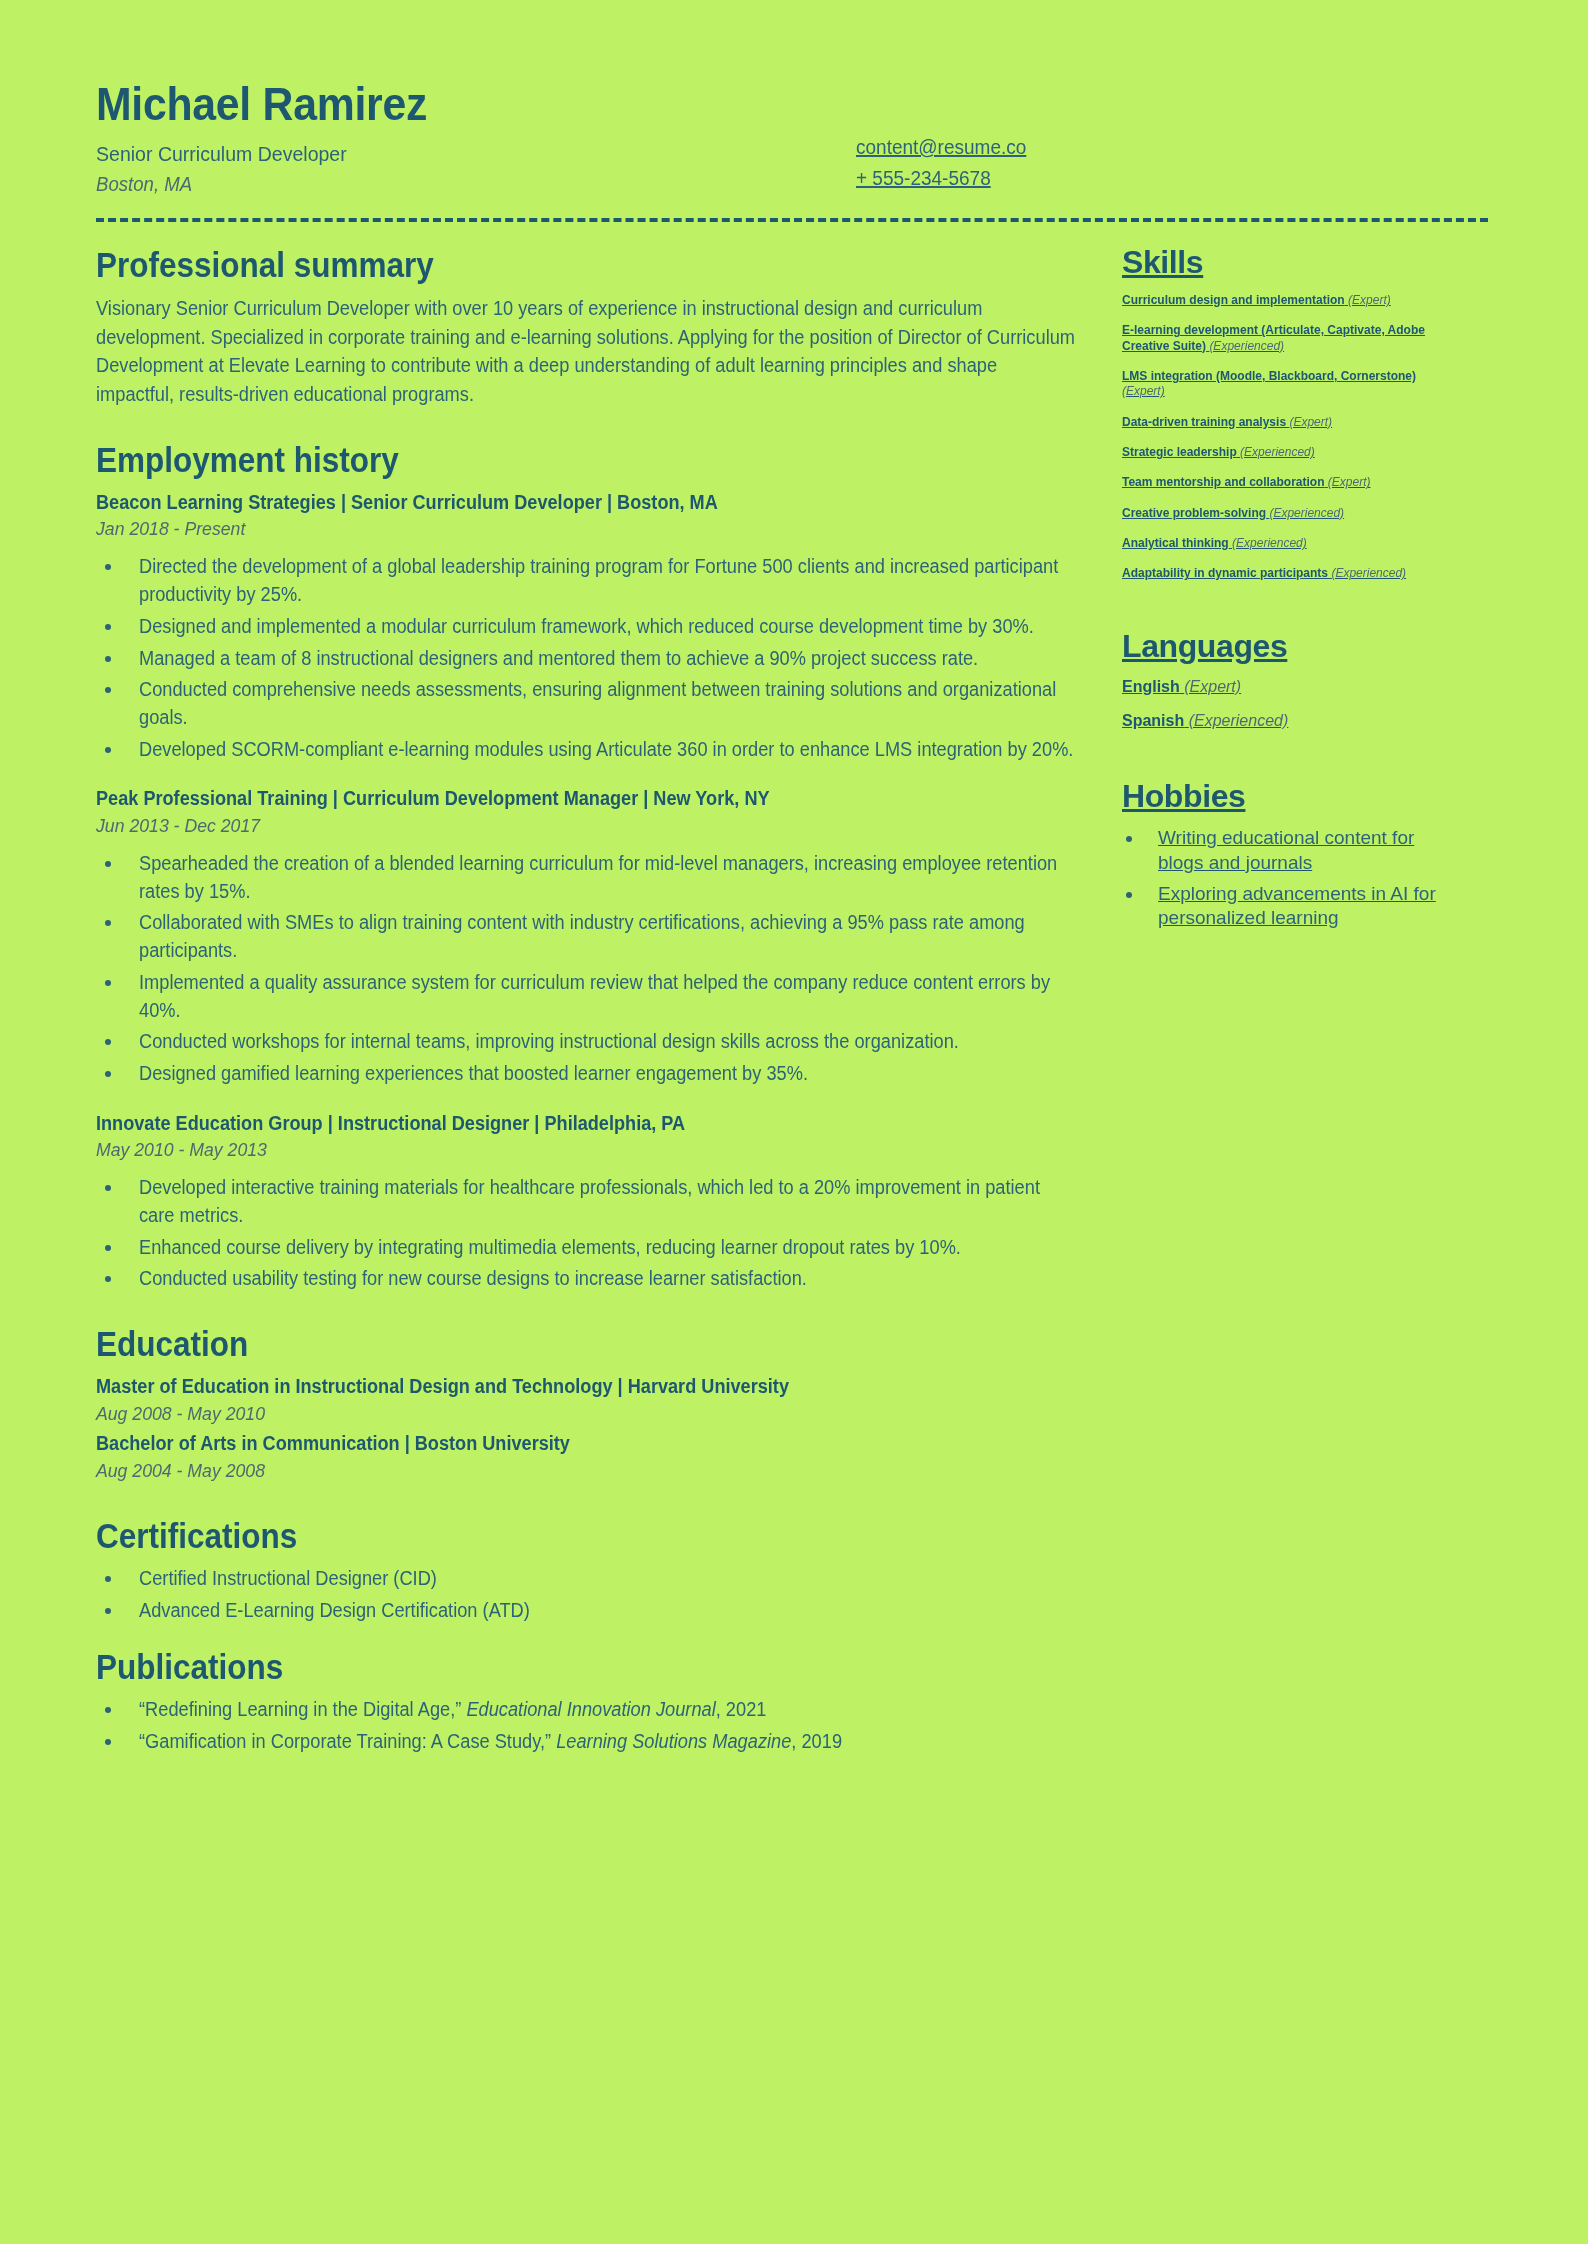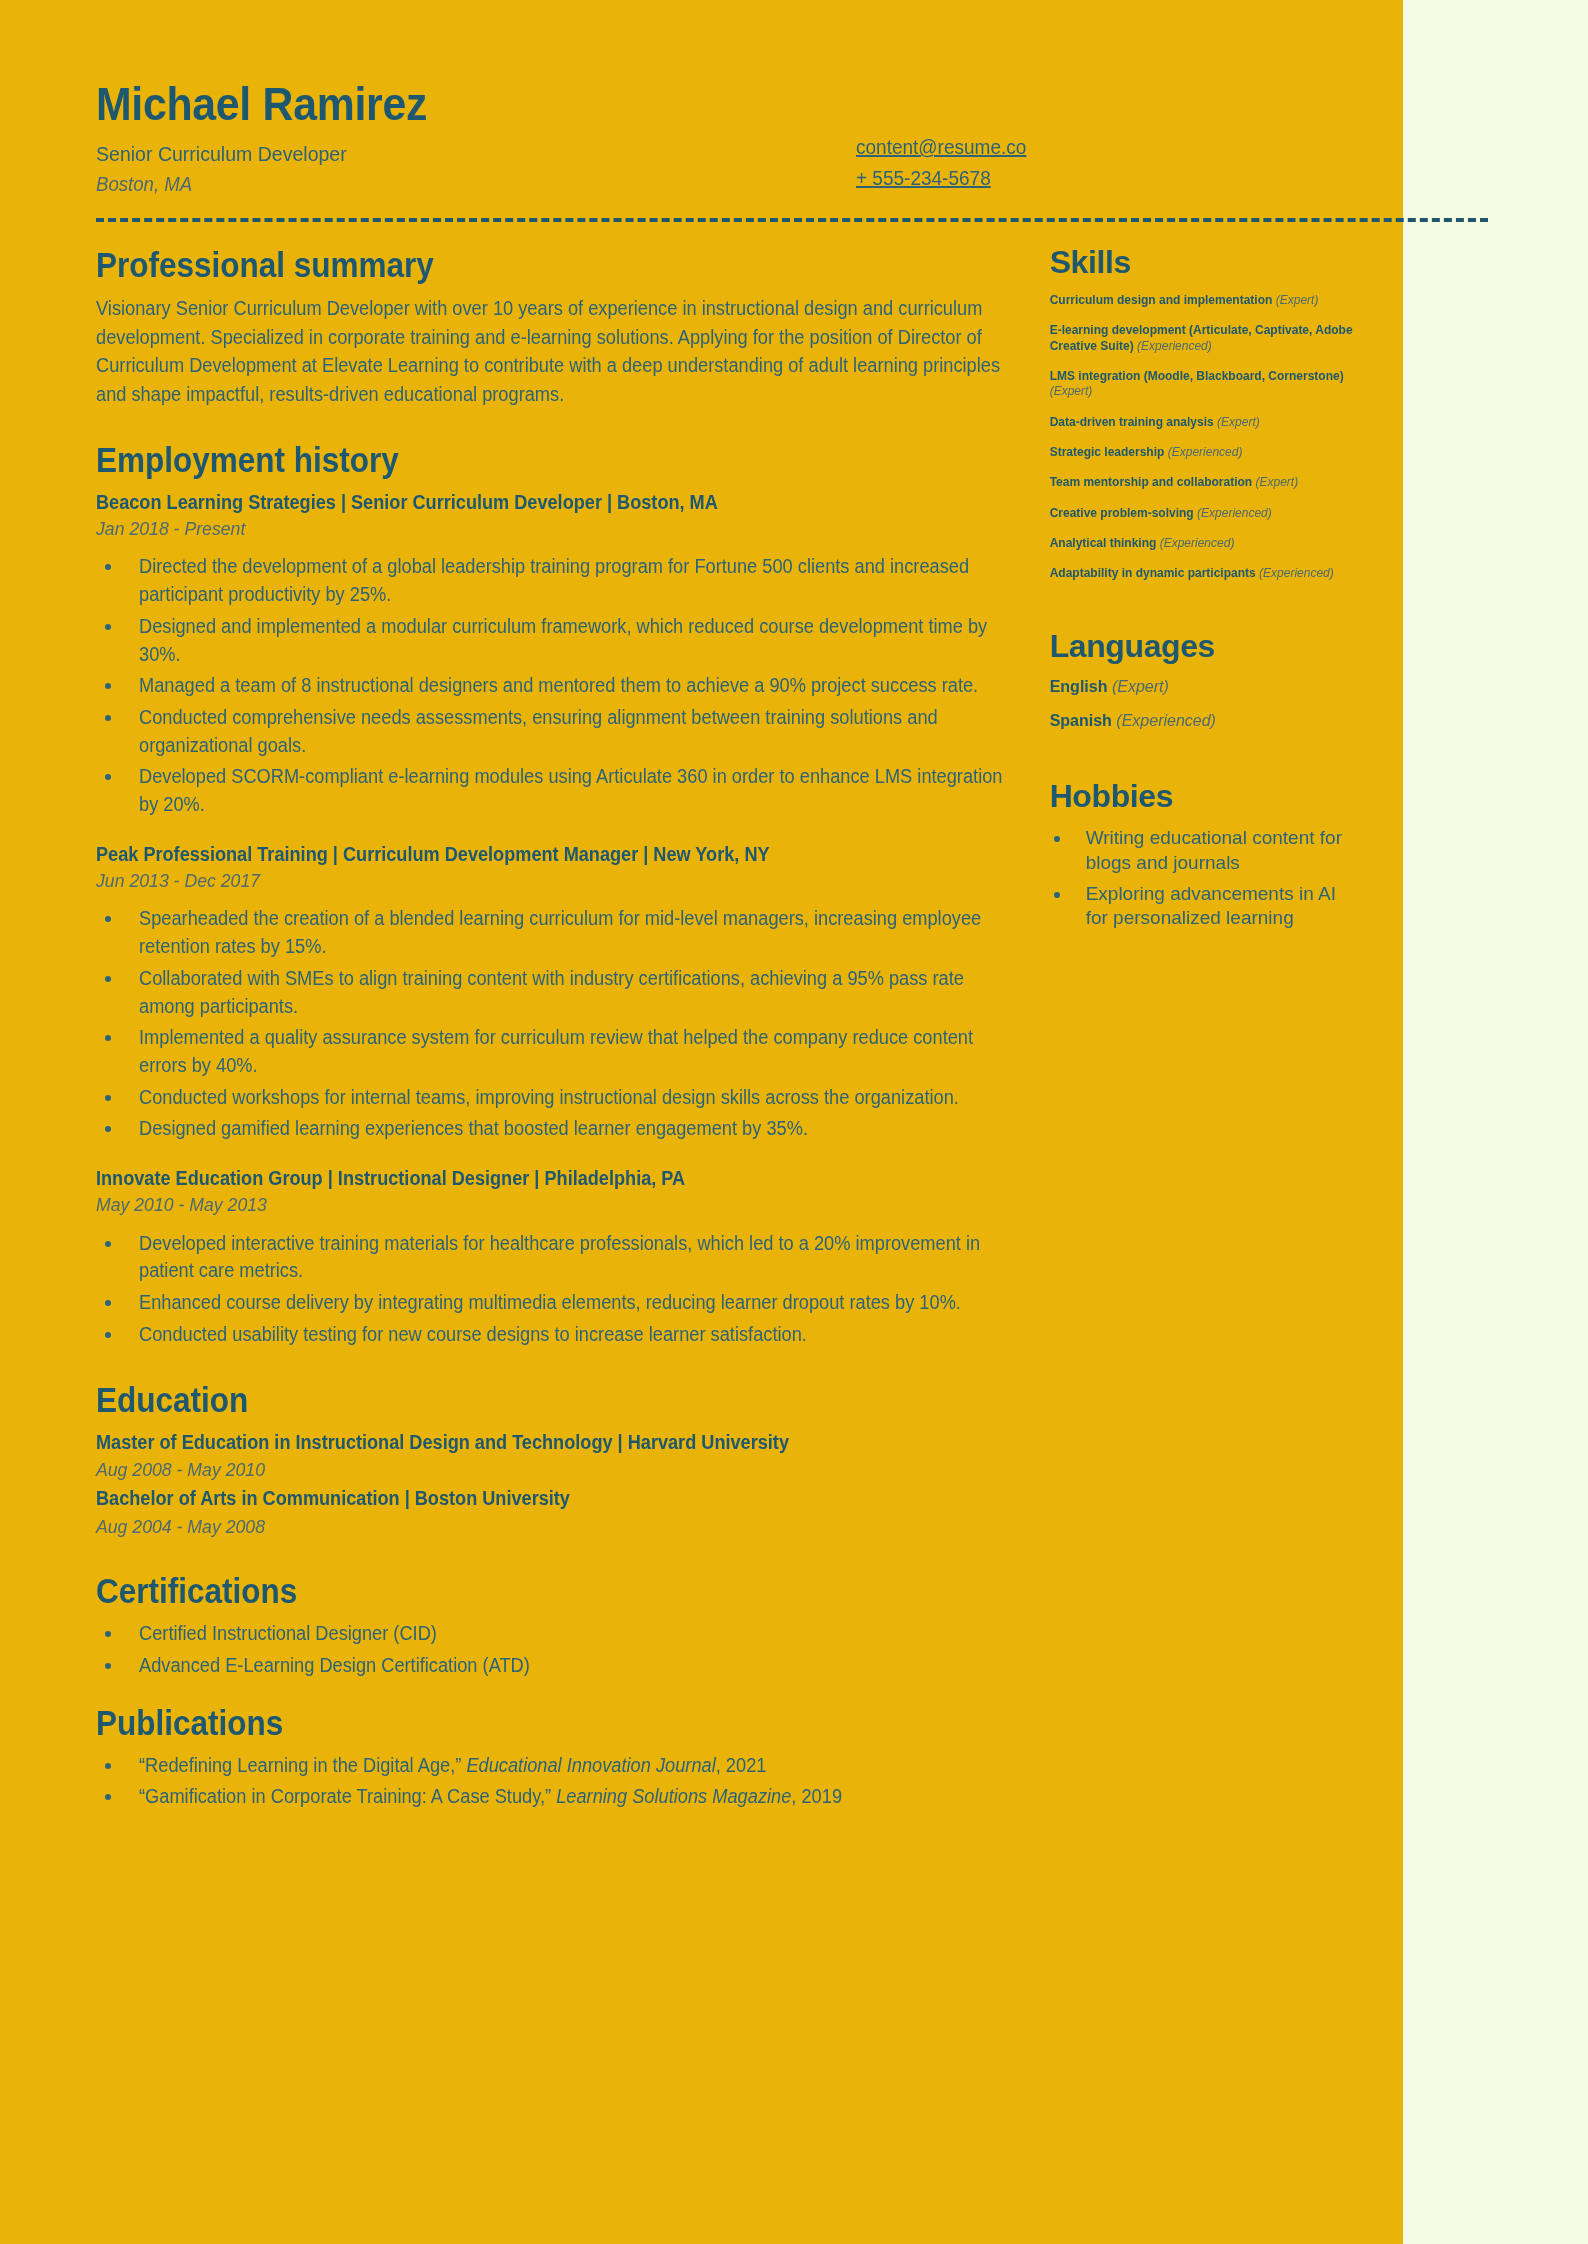--- a/index.html
+++ b/index.html
@@ -16,9 +16,9 @@
   }
   .page {
     position: relative;
-    width: 1403px;
+    width: 1588px;
     height: 2244px;
-    background: #eab308;
+    background: #bef264;
     box-sizing: border-box;
     padding: 60px 44px 0 96px;
   }

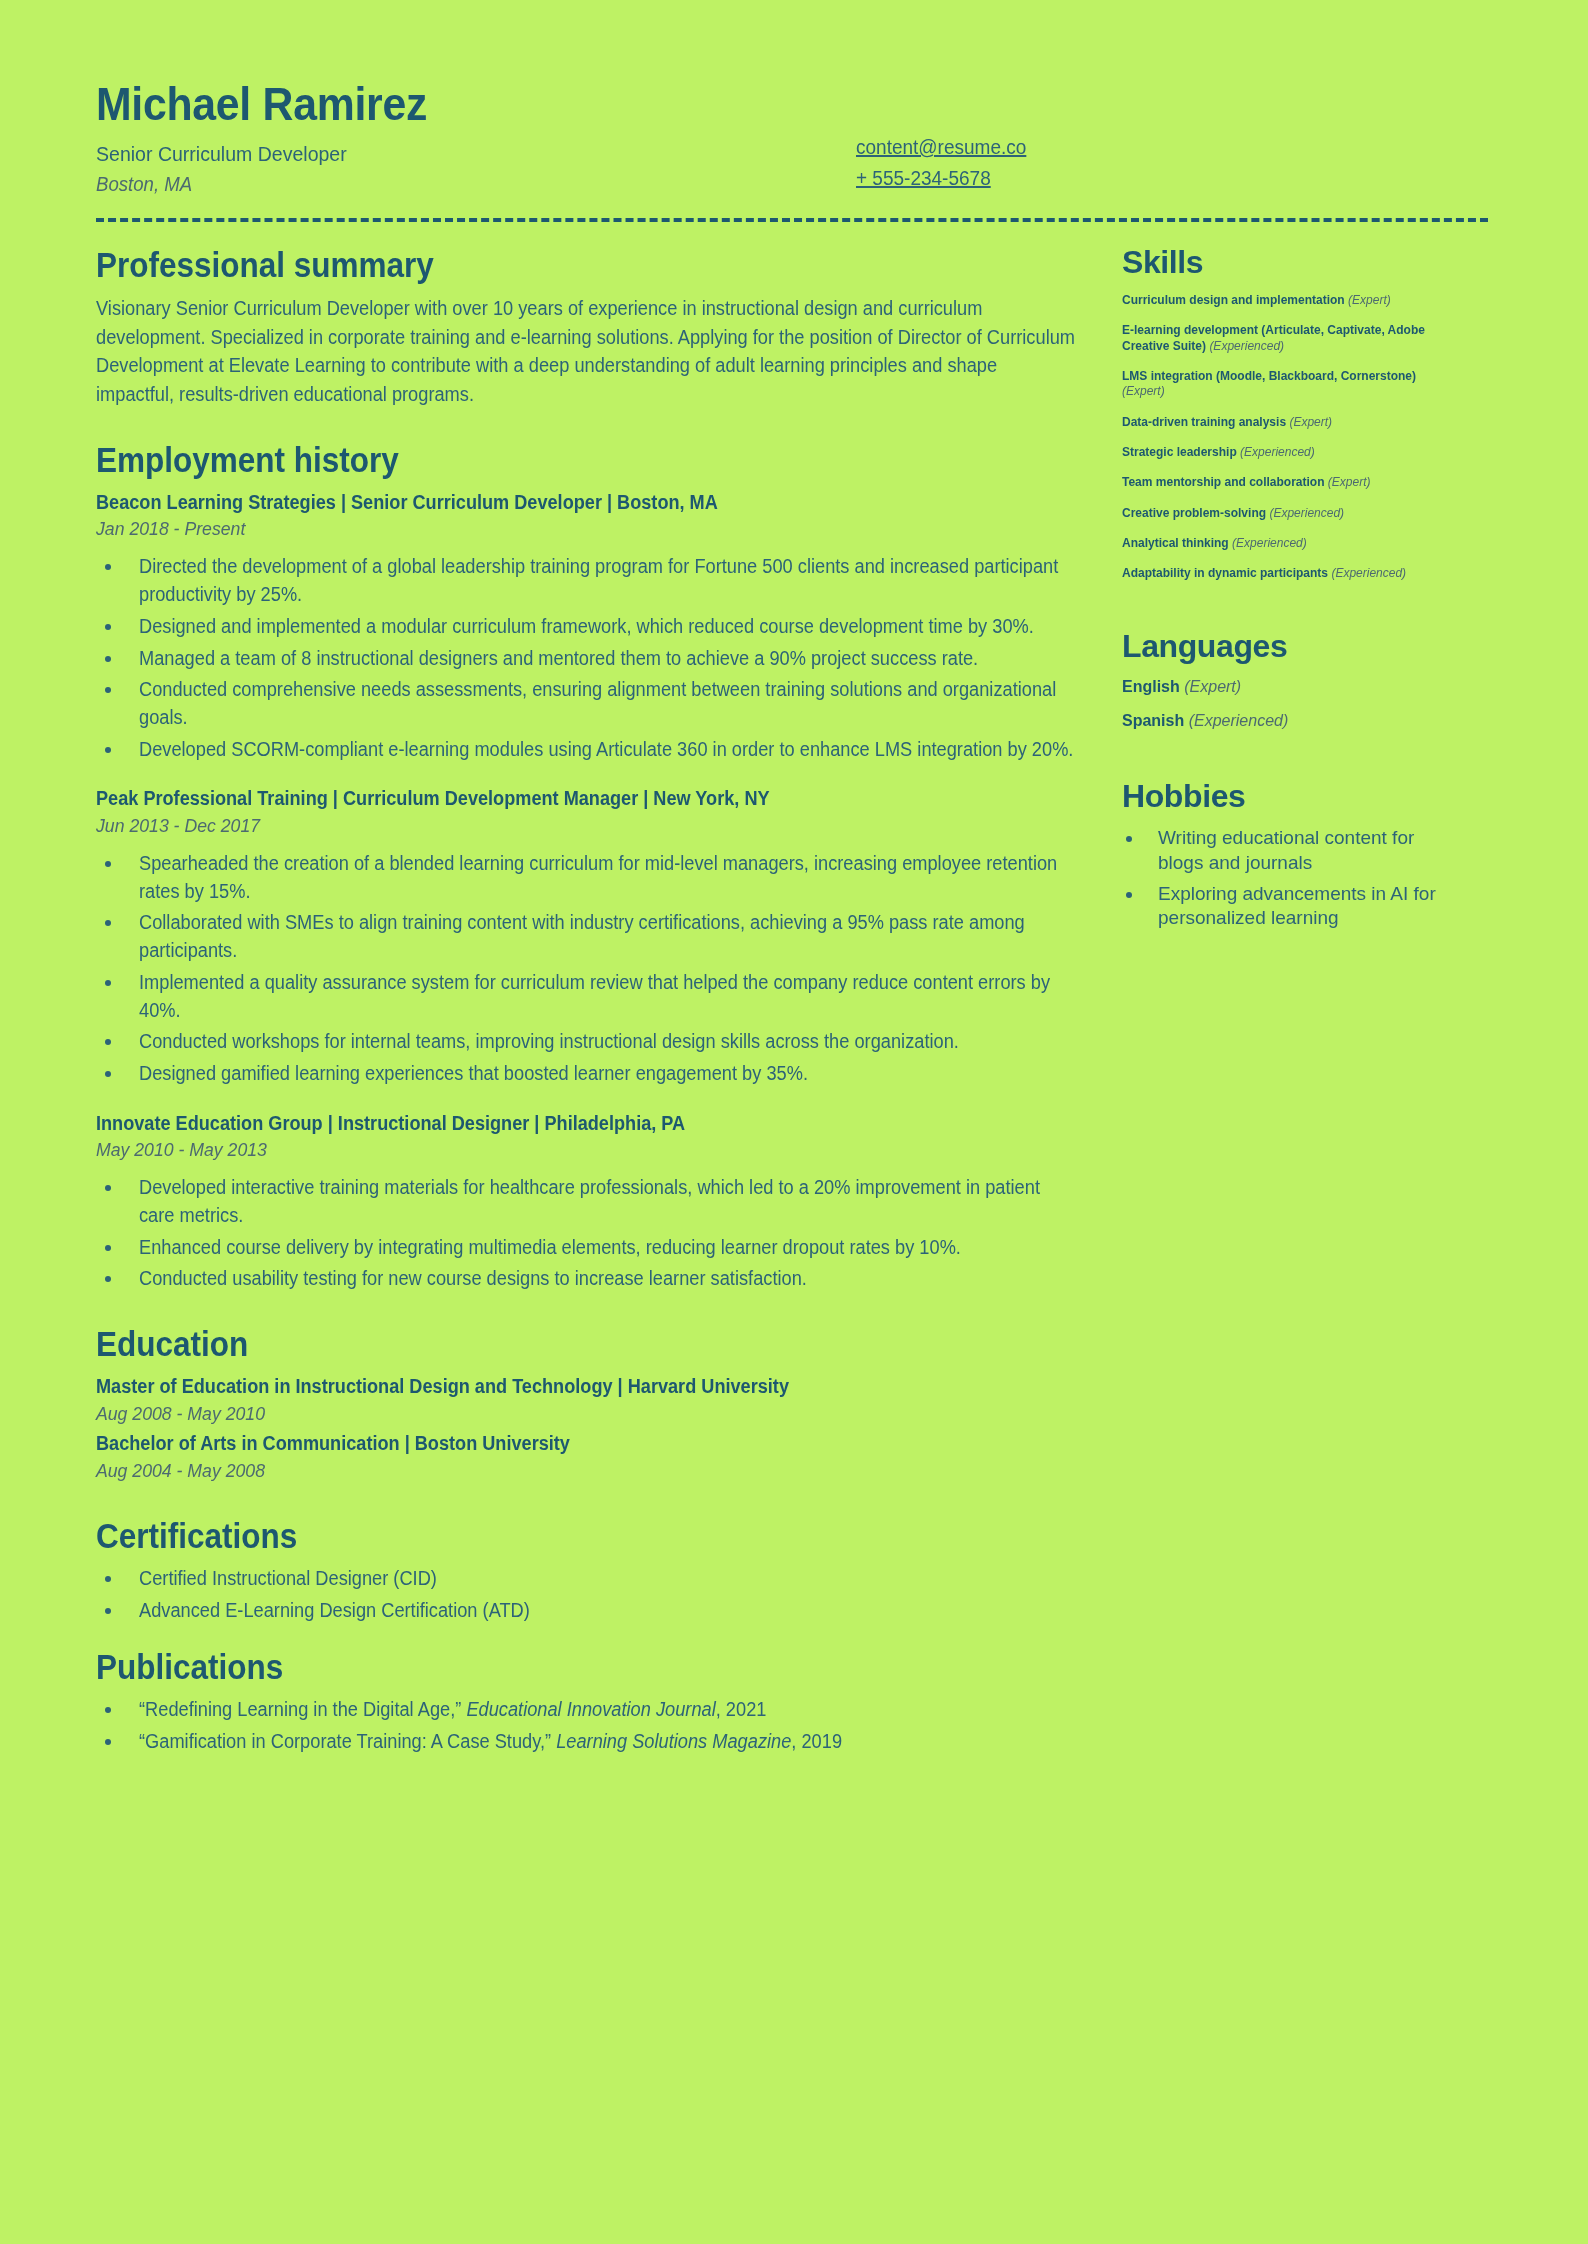--- a/index.html
+++ b/index.html
@@ -88,6 +88,7 @@
     width: 350px;
     padding-left: 16px;
     box-sizing: border-box;
+    text-decoration: underline;
   }
 
   

